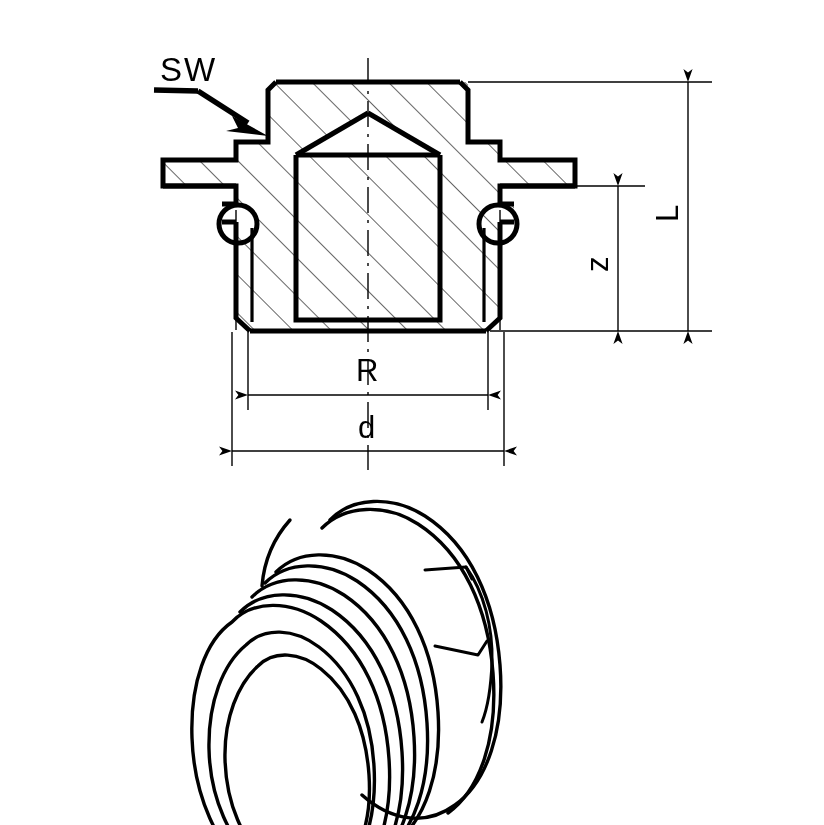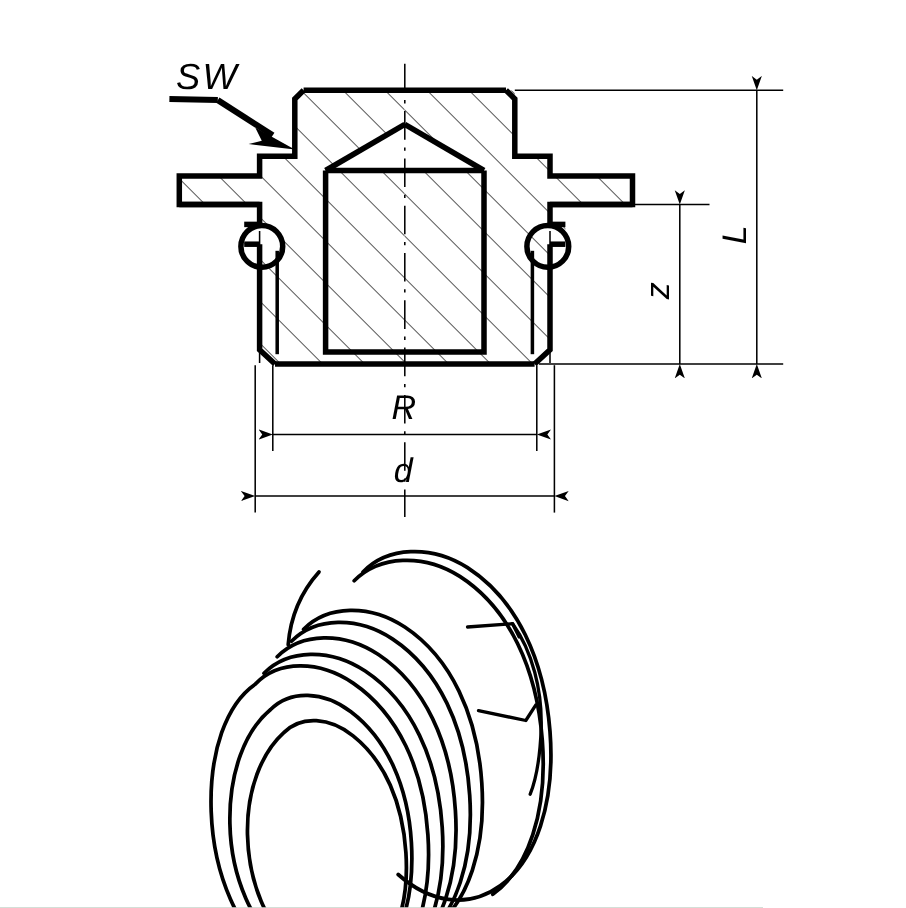--- a/index.html
+++ b/index.html
@@ -20,7 +20,6 @@
     width: 824px;
     height: 825px;
     background: #14532d;
-    font-style: italic;
   }
   svg.sheet {
     display: block;

